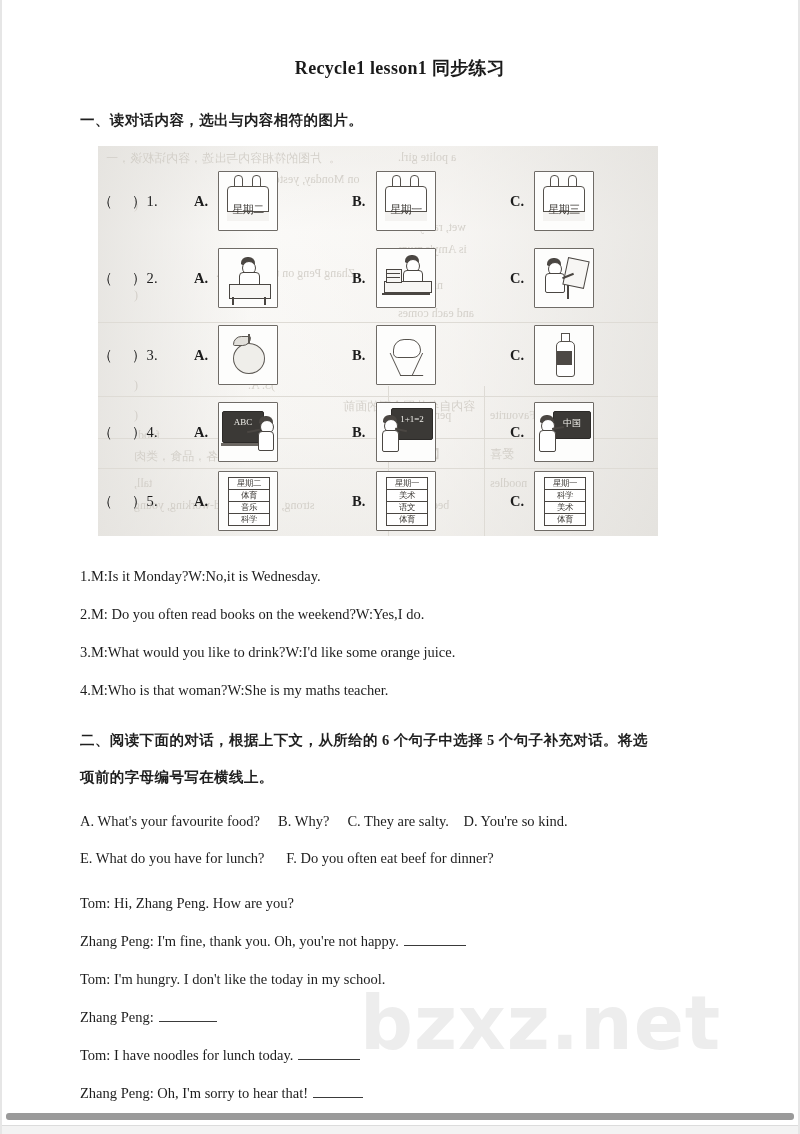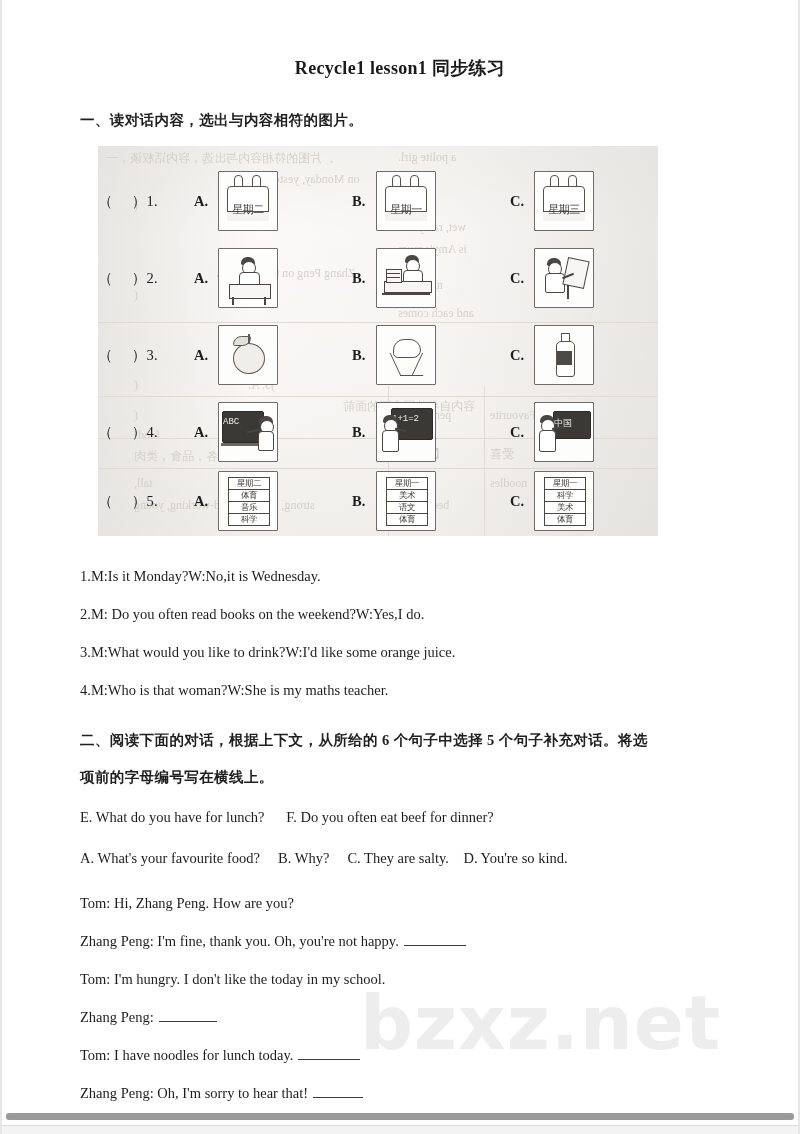--- a/index.html
+++ b/index.html
@@ -262,9 +262,10 @@
   .bb-text {
     position: absolute;
     left: 0; right: 0; top: 5px;
+    text-align: center;
     color: #efeee9;
     font-size: 9px;
-    font-family: Liberation Mono, monospace;
+    font-family: Liberation Serif, serif;
     letter-spacing: 0px;
   }
   .bb-ledge {

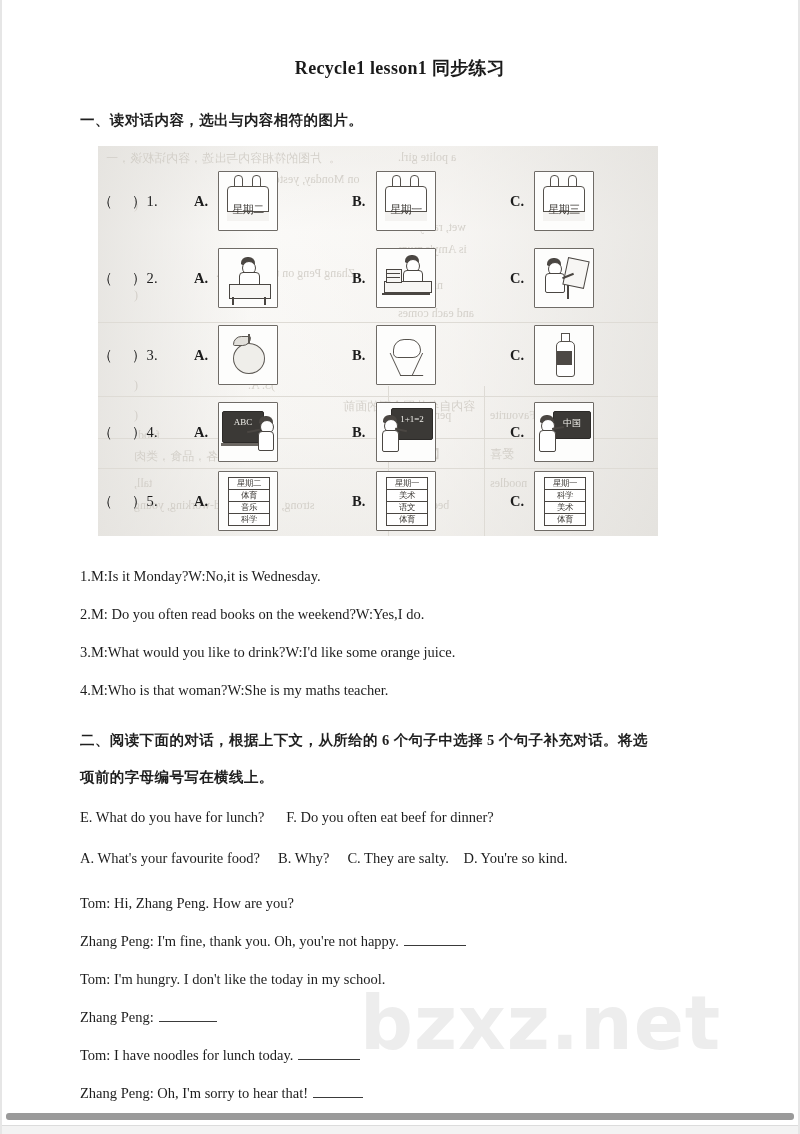--- a/index.html
+++ b/index.html
@@ -606,8 +606,8 @@
     <div class="section-head" style="margin-top:25px;">二、阅读下面的对话，根据上下文，从所给的 6 个句子中选择 5 个句子补充对话。将选</div>
     <div class="section-head" style="margin-top:8px;">项前的字母编号写在横线上。</div>
 
+    <div class="opt-line" style="margin-top:20px;">A. What's your favourite food?     B. Why?     C. They are salty.    D. You're so kind.</div>
     <div class="opt-line">E. What do you have for lunch?      F. Do you often eat beef for dinner?</div>
-    <div class="opt-line" style="margin-top:20px;">A. What's your favourite food?     B. Why?     C. They are salty.    D. You're so kind.</div>
 
     <div class="body-line" style="margin-top:24px;">
       <span>Tom: Hi, Zhang Peng. How are you?</span>

